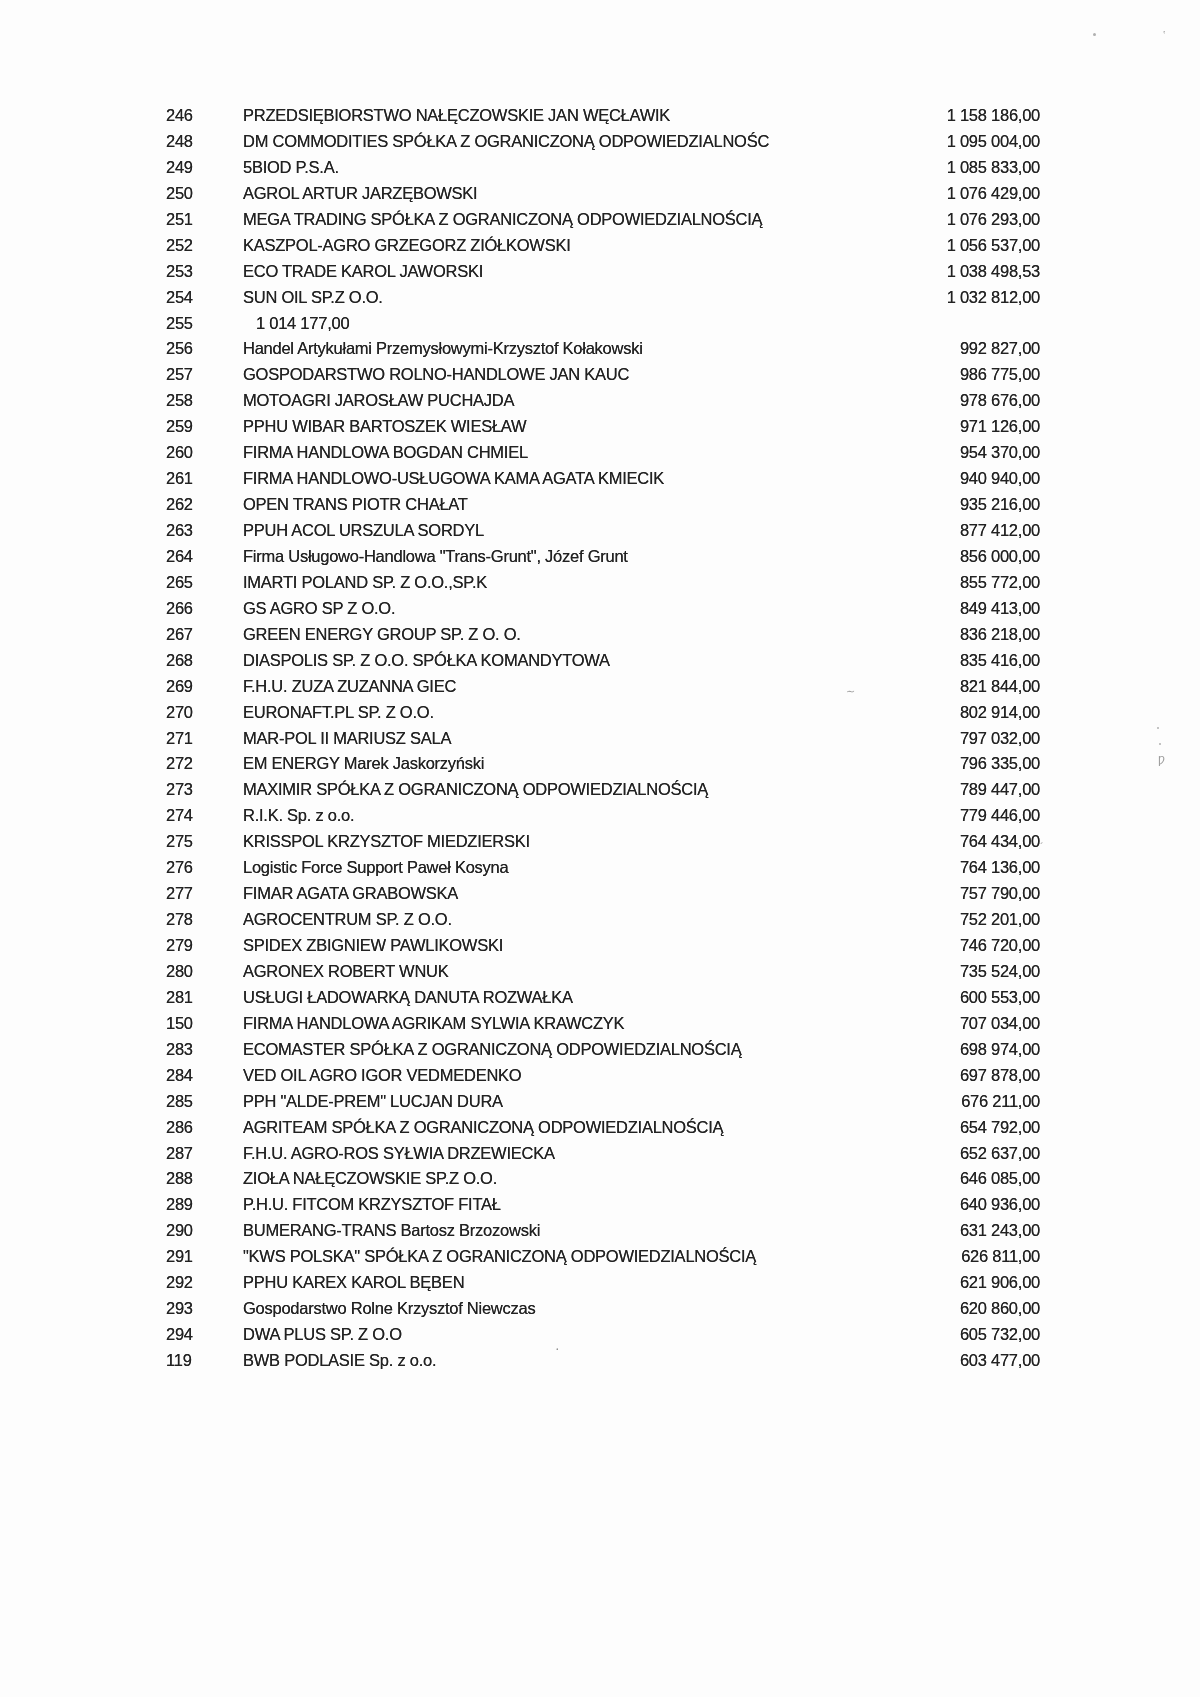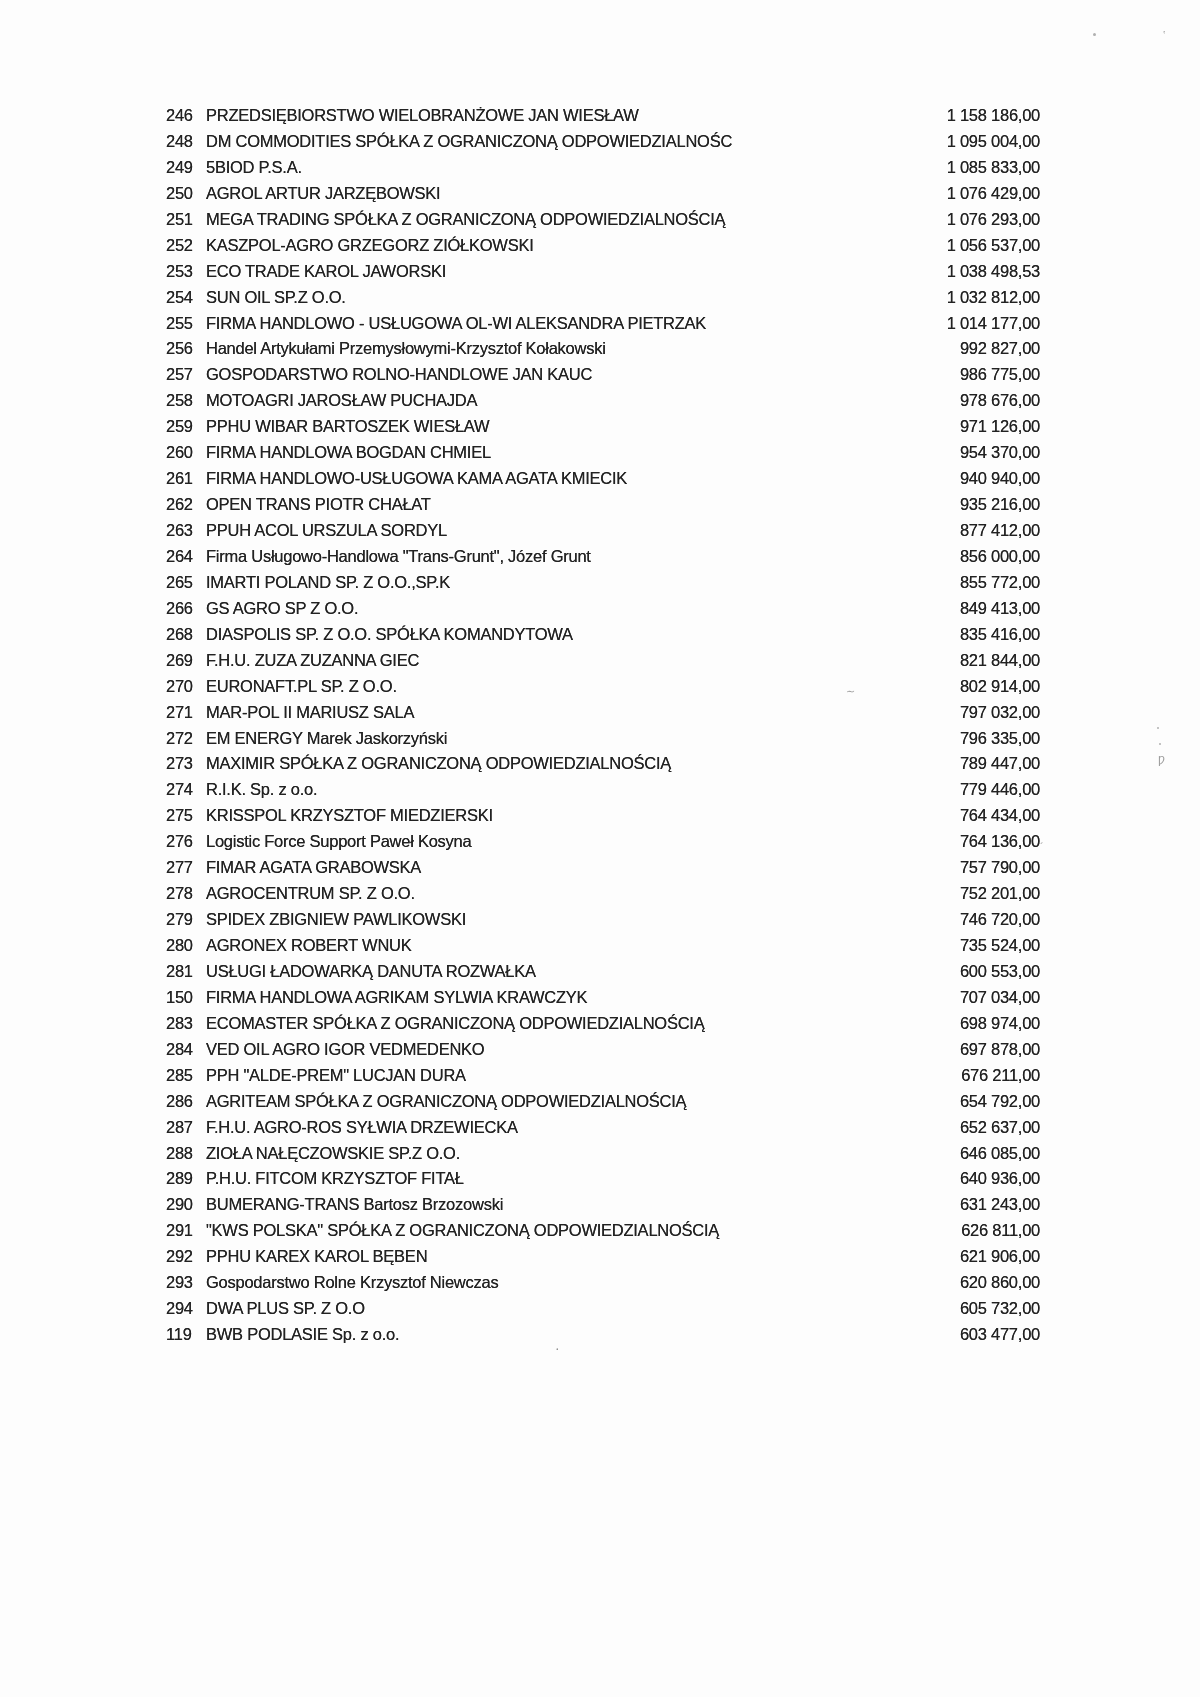--- a/index.html
+++ b/index.html
@@ -30,6 +30,7 @@
     letter-spacing: -0.25px;
     white-space: nowrap;
     text-shadow: 0 0 0.55px rgba(25,25,25,0.85);
+    gap: 37px;
   }
   .row .no {
     flex: none;

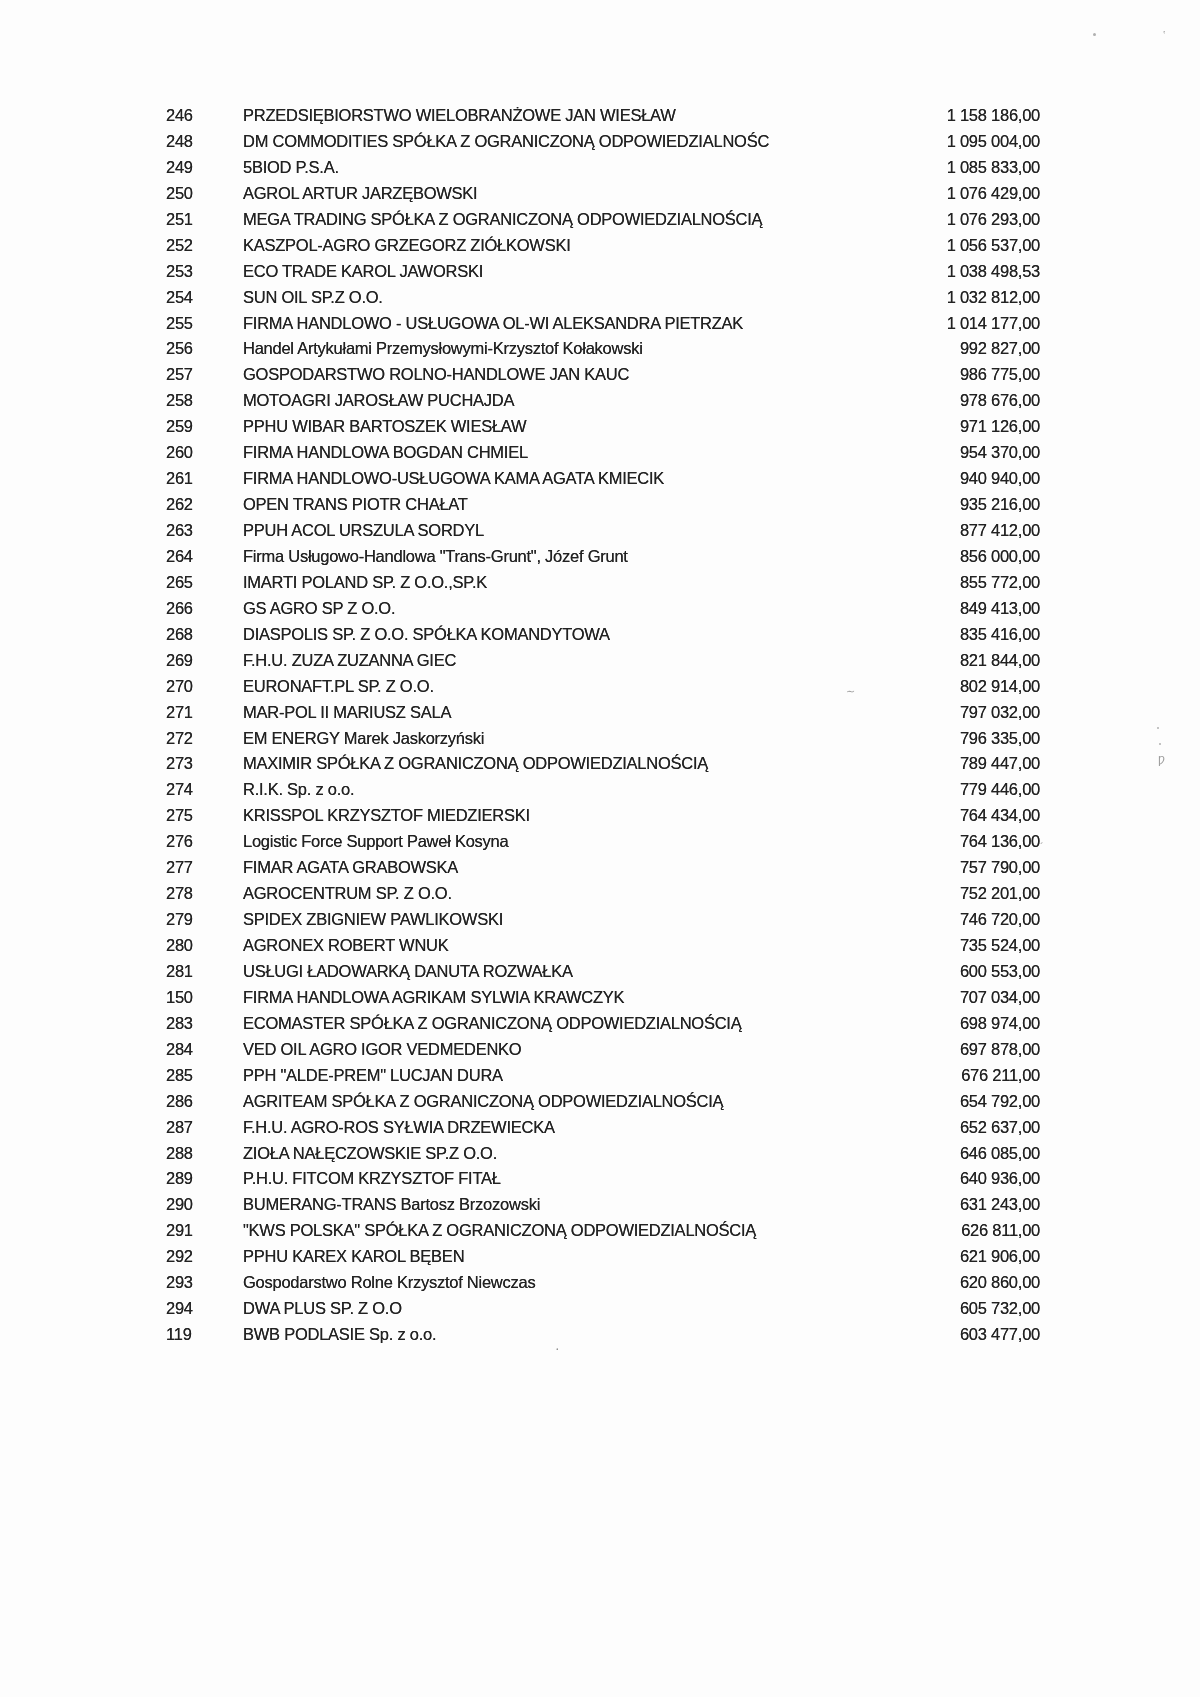--- a/index.html
+++ b/index.html
@@ -70,7 +70,7 @@
   <div class="list" id="company-list">
     <div class="row">
       <span class="no">246</span>
-      <span class="name">PRZEDSIĘBIORSTWO WIELOBRANŻOWE JAN WIESŁAW</span>
+      <span class="name">PRZEDSIĘBIORSTWO NAŁĘCZOWSKIE JAN WĘCŁAWIK</span>
       <span class="amount">1 158 186,00</span>
     </div>
 

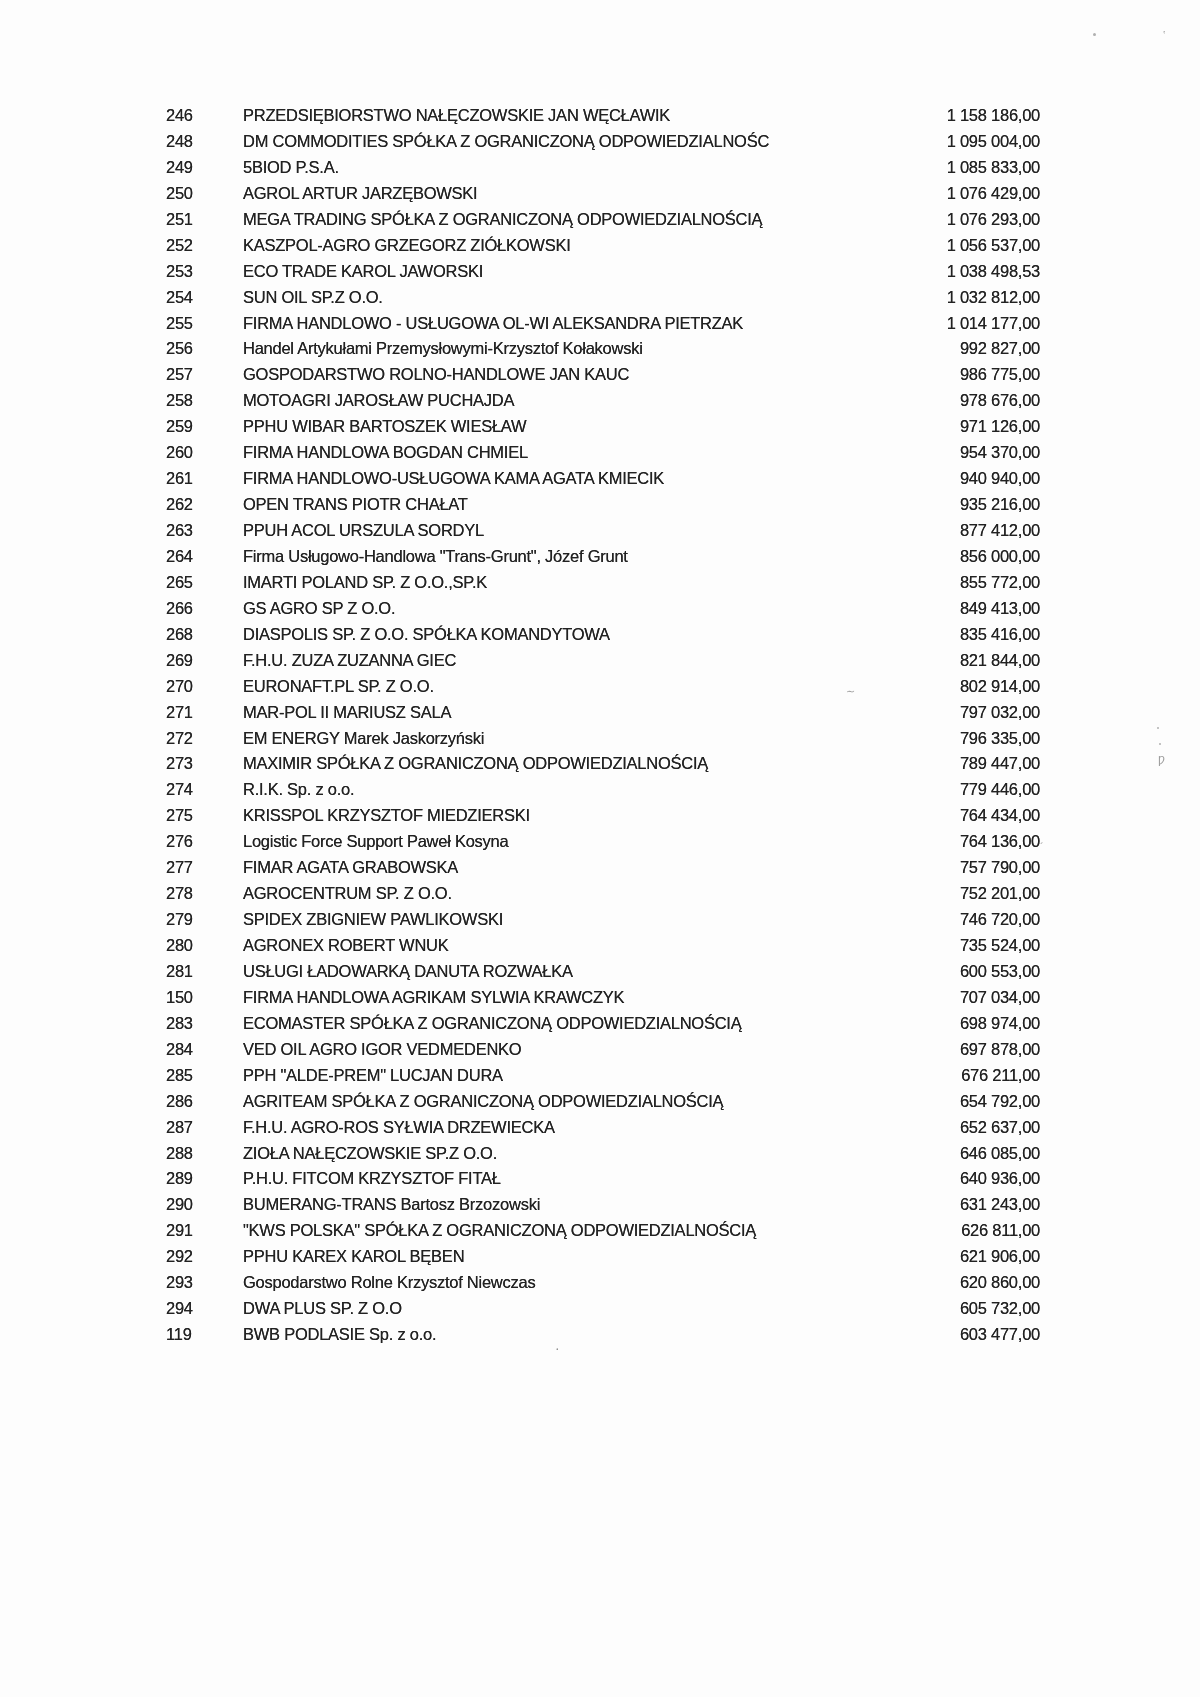--- a/index.html
+++ b/index.html
@@ -119,7 +119,6 @@
 
     <div class="row">
       <span class="no">255</span>
-      <span class="name">FIRMA HANDLOWO - USŁUGOWA OL-WI ALEKSANDRA PIETRZAK</span>
       <span class="amount">1 014 177,00</span>
     </div>
 

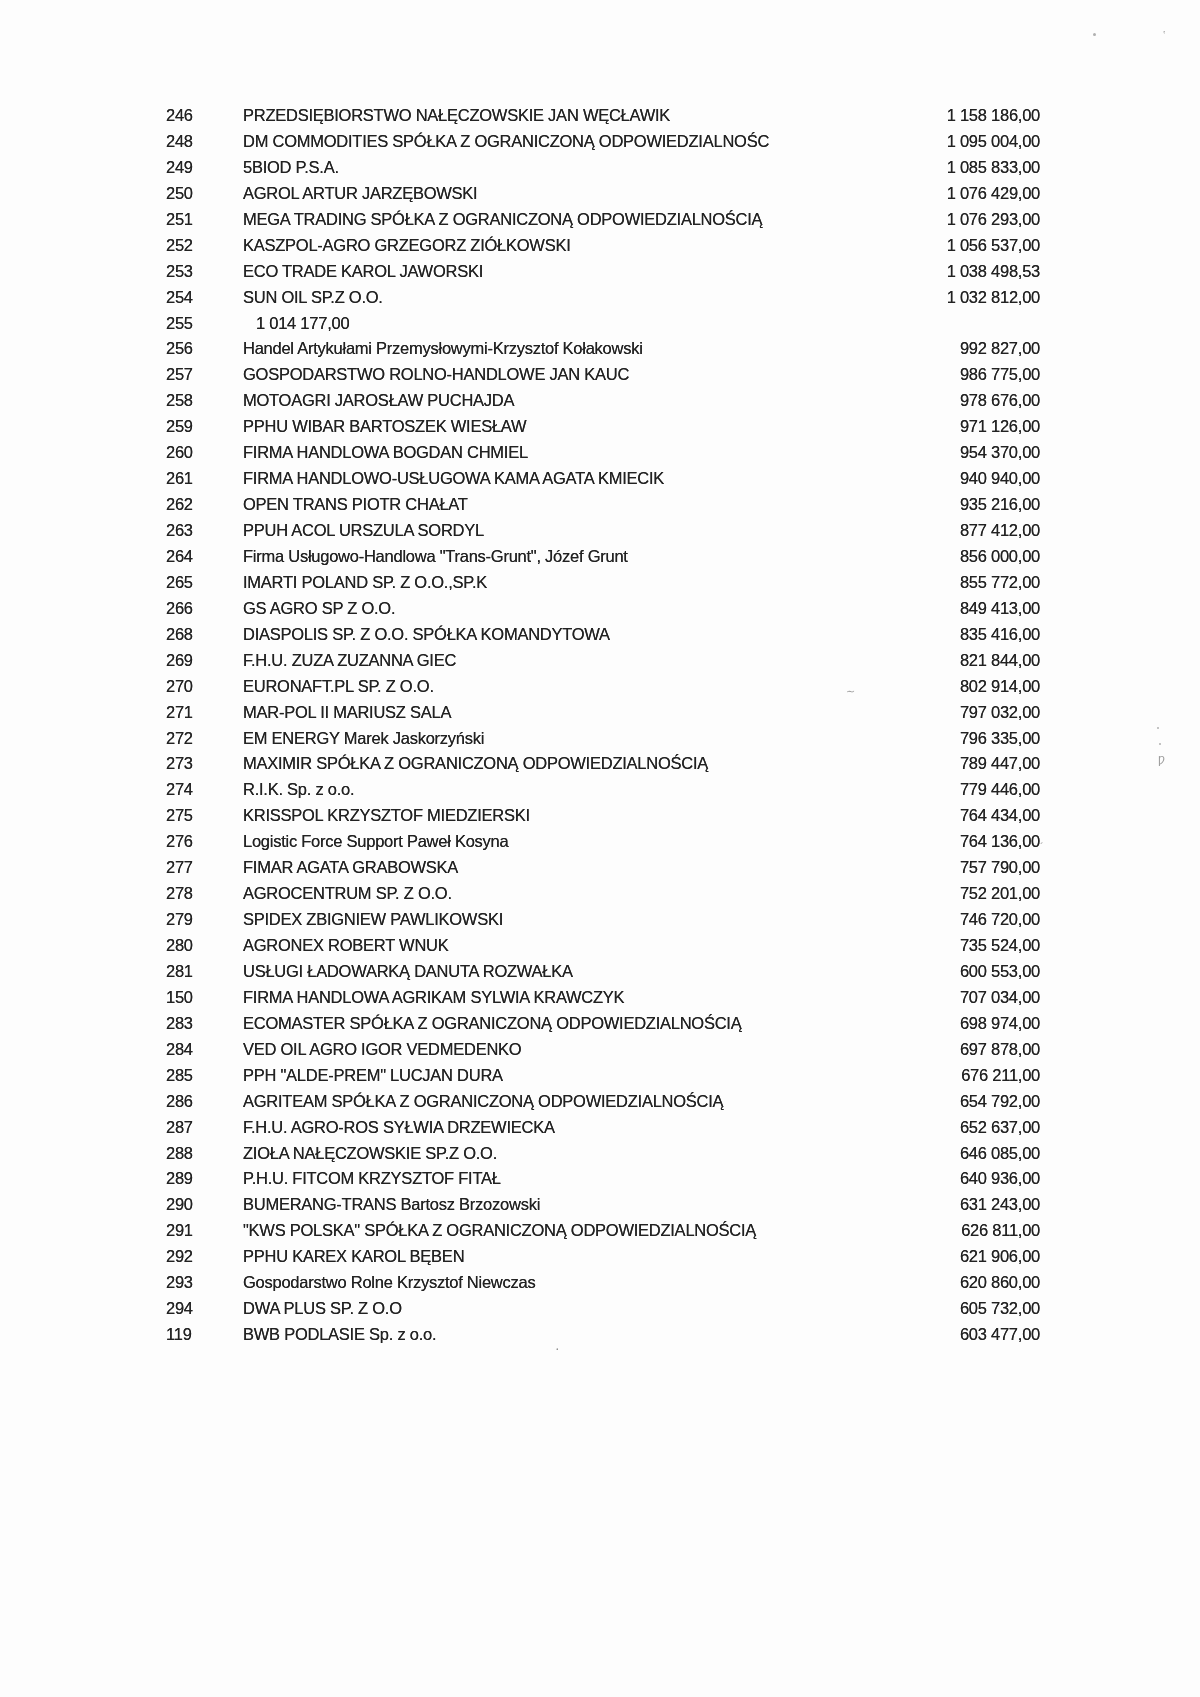--- a/index.html
+++ b/index.html
@@ -188,6 +188,11 @@
       <span class="amount">849 413,00</span>
     </div>
 
+    <div class="row">
+      <span class="no">267</span>
+      <span class="name">GREEN ENERGY GROUP SP. Z O. O.</span>
+      <span class="amount">836 218,00</span>
+    </div>
 
     <div class="row">
       <span class="no">268</span>

